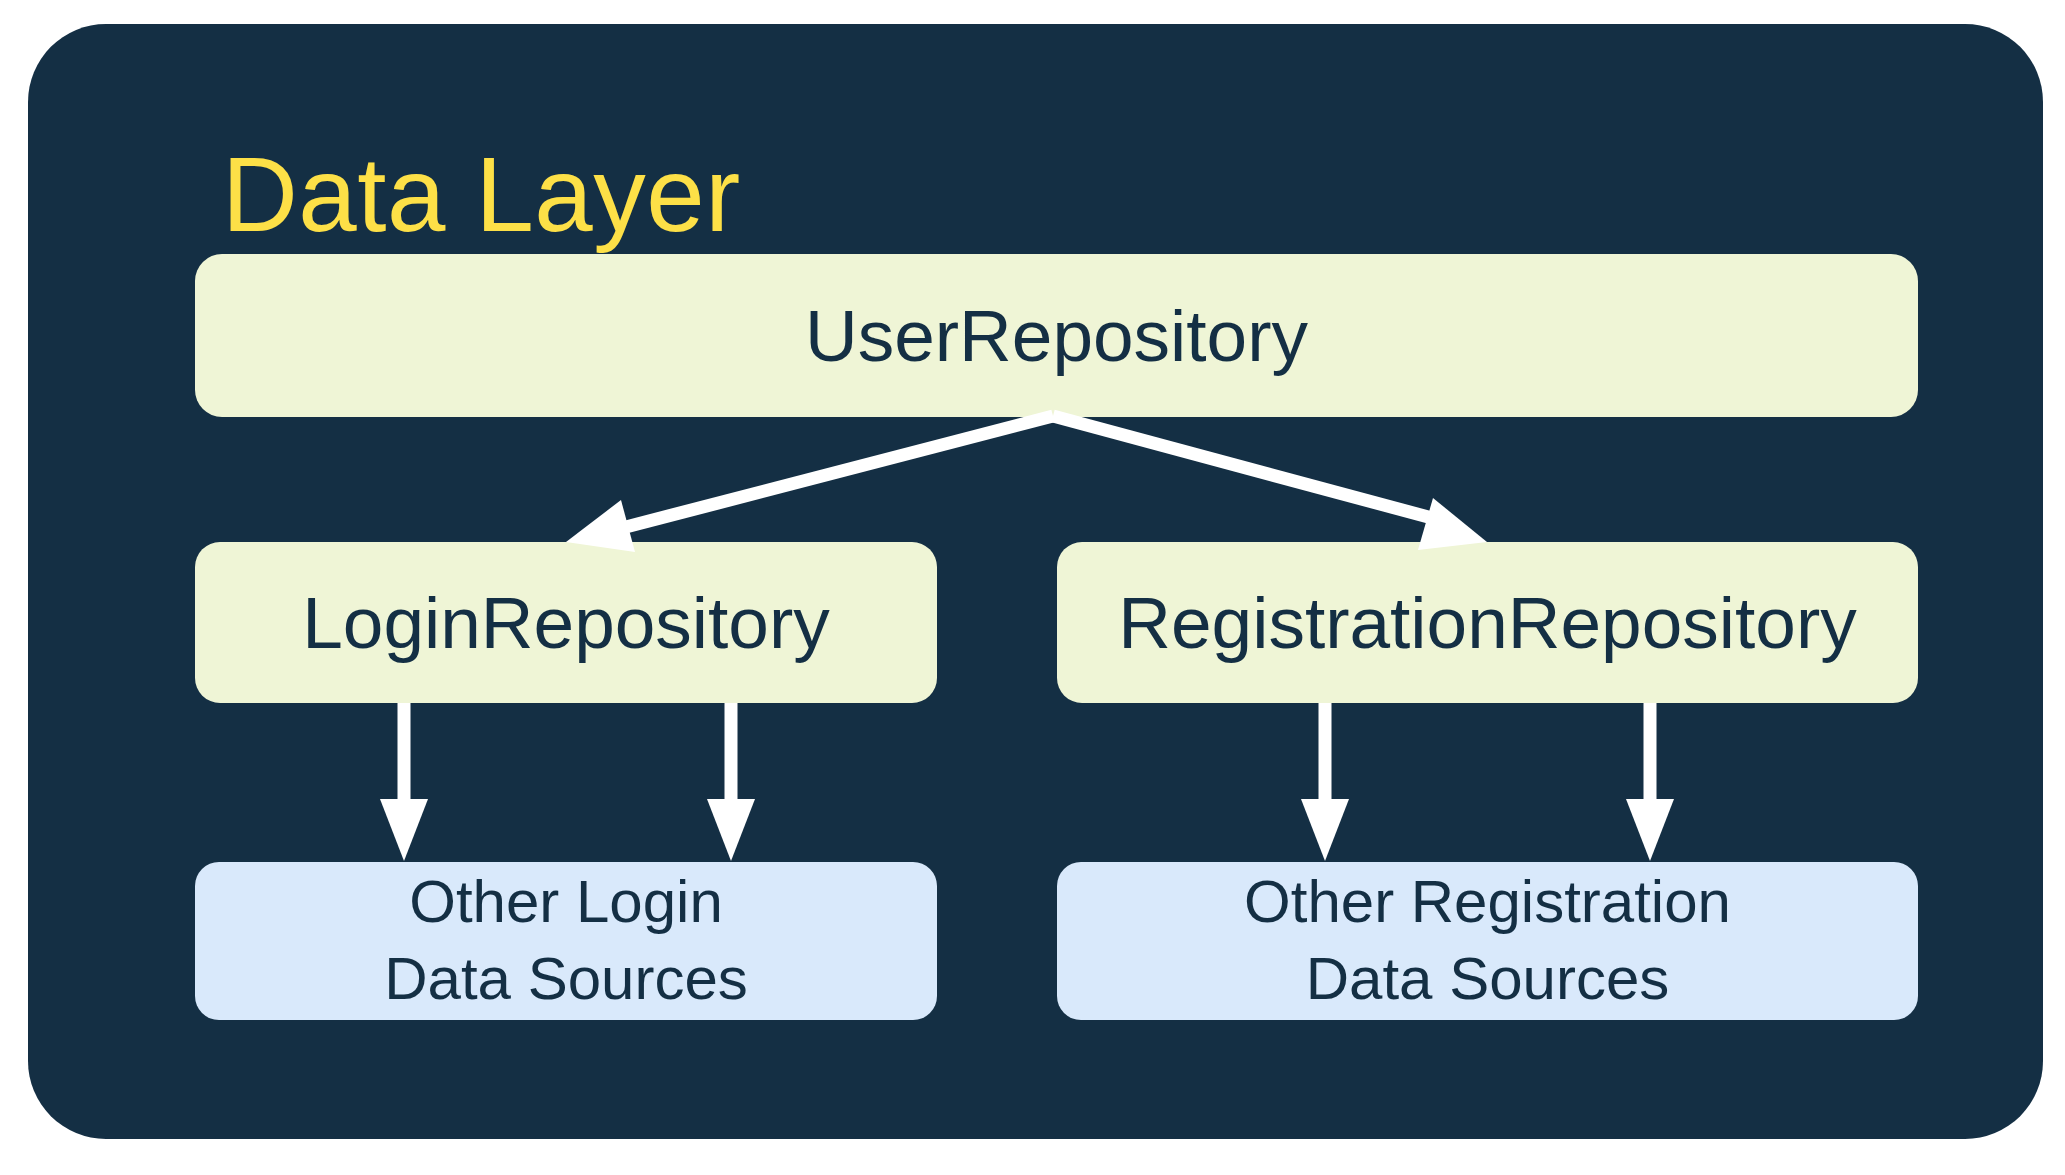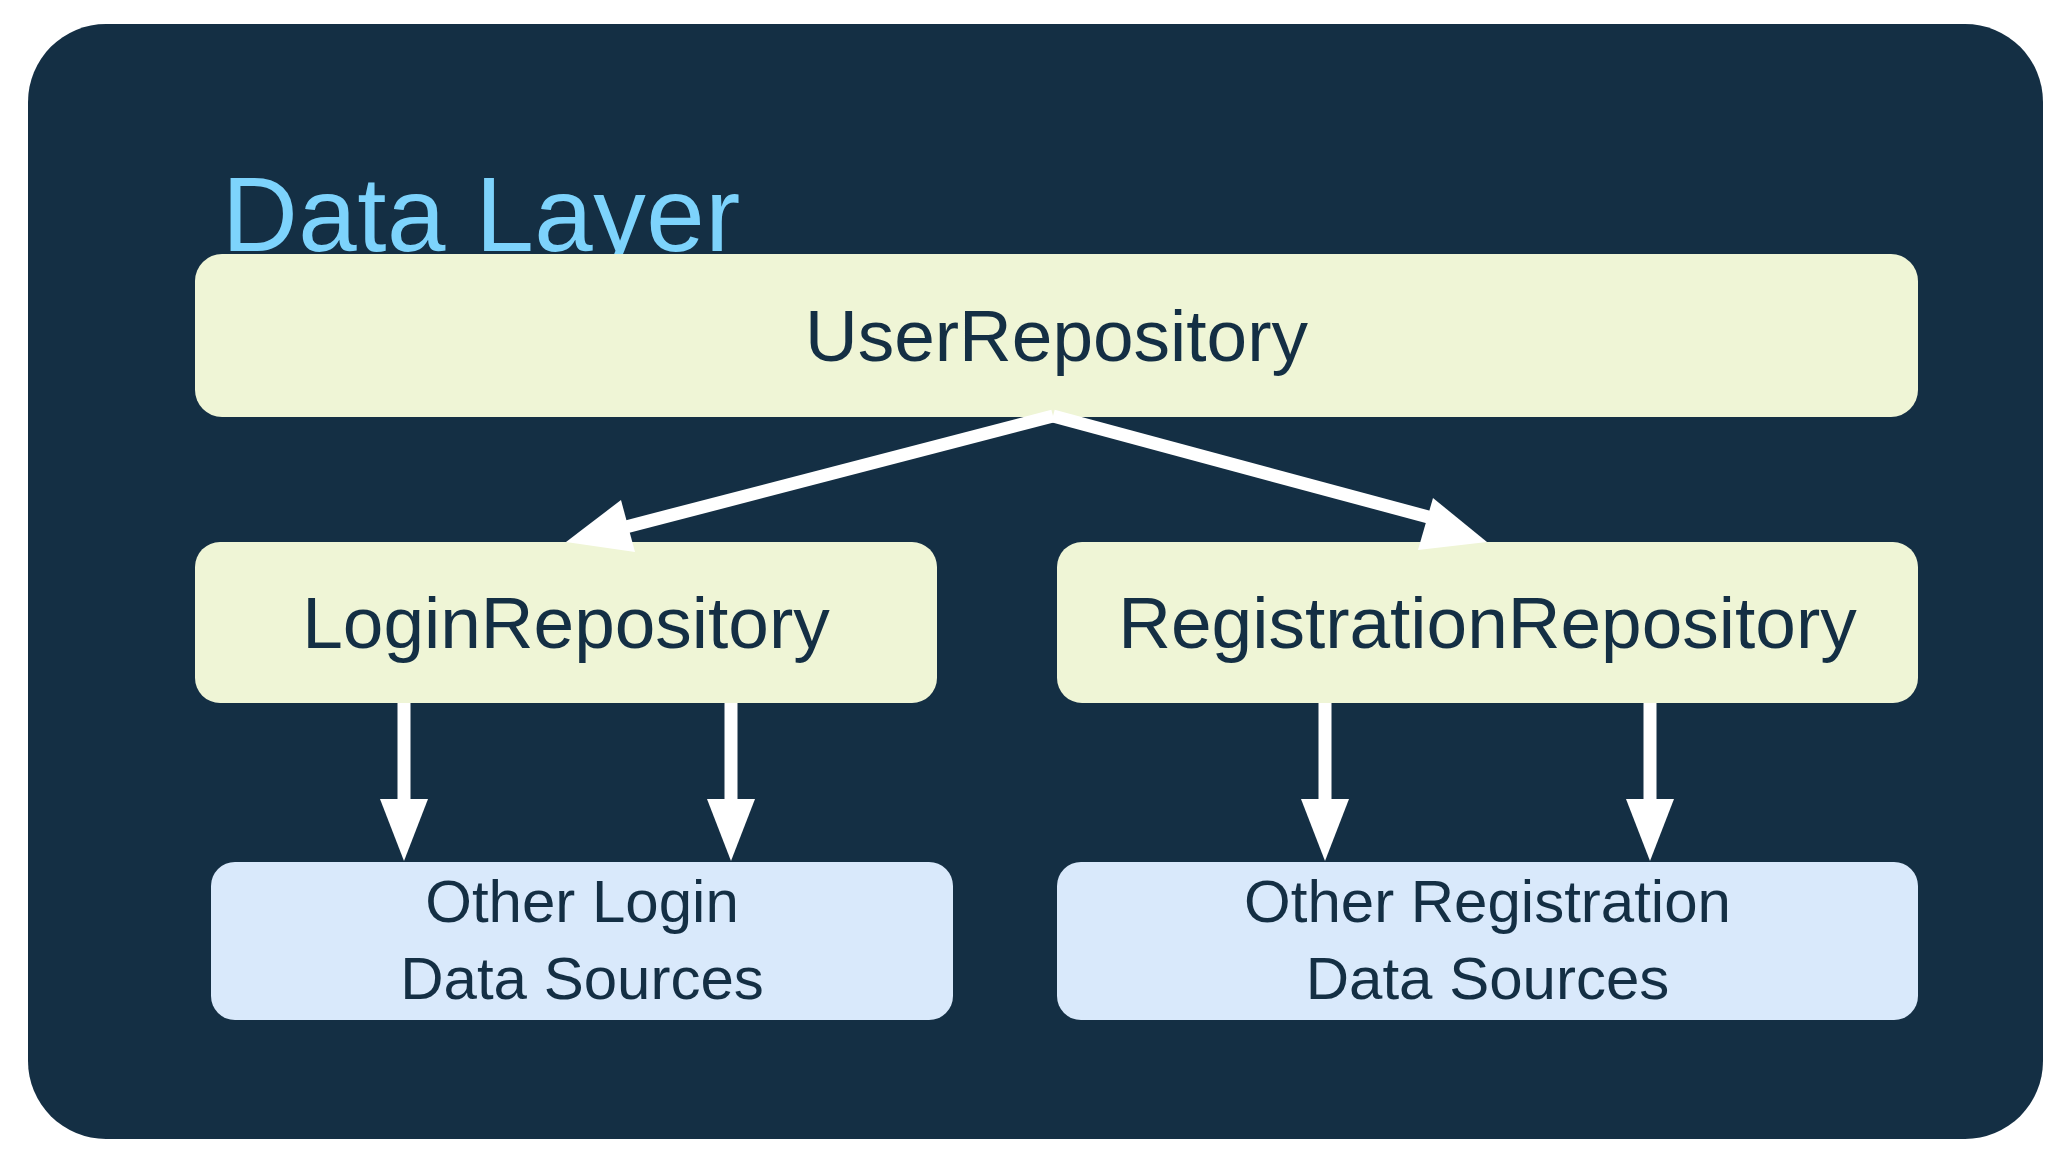--- a/index.html
+++ b/index.html
@@ -72,7 +72,7 @@
 
   <div class="container" style="background-color: rgb(20, 47, 68);">
 
-    <div class="title" style="color: #7dd3fc; margin-top: 20px;">Data Layer</div>
+    <div class="title" style="color: #fde047;">Data Layer</div>
   </div>
 
   <div class="node repo" id="node-user" style="background-color: rgb(239, 245, 214);">

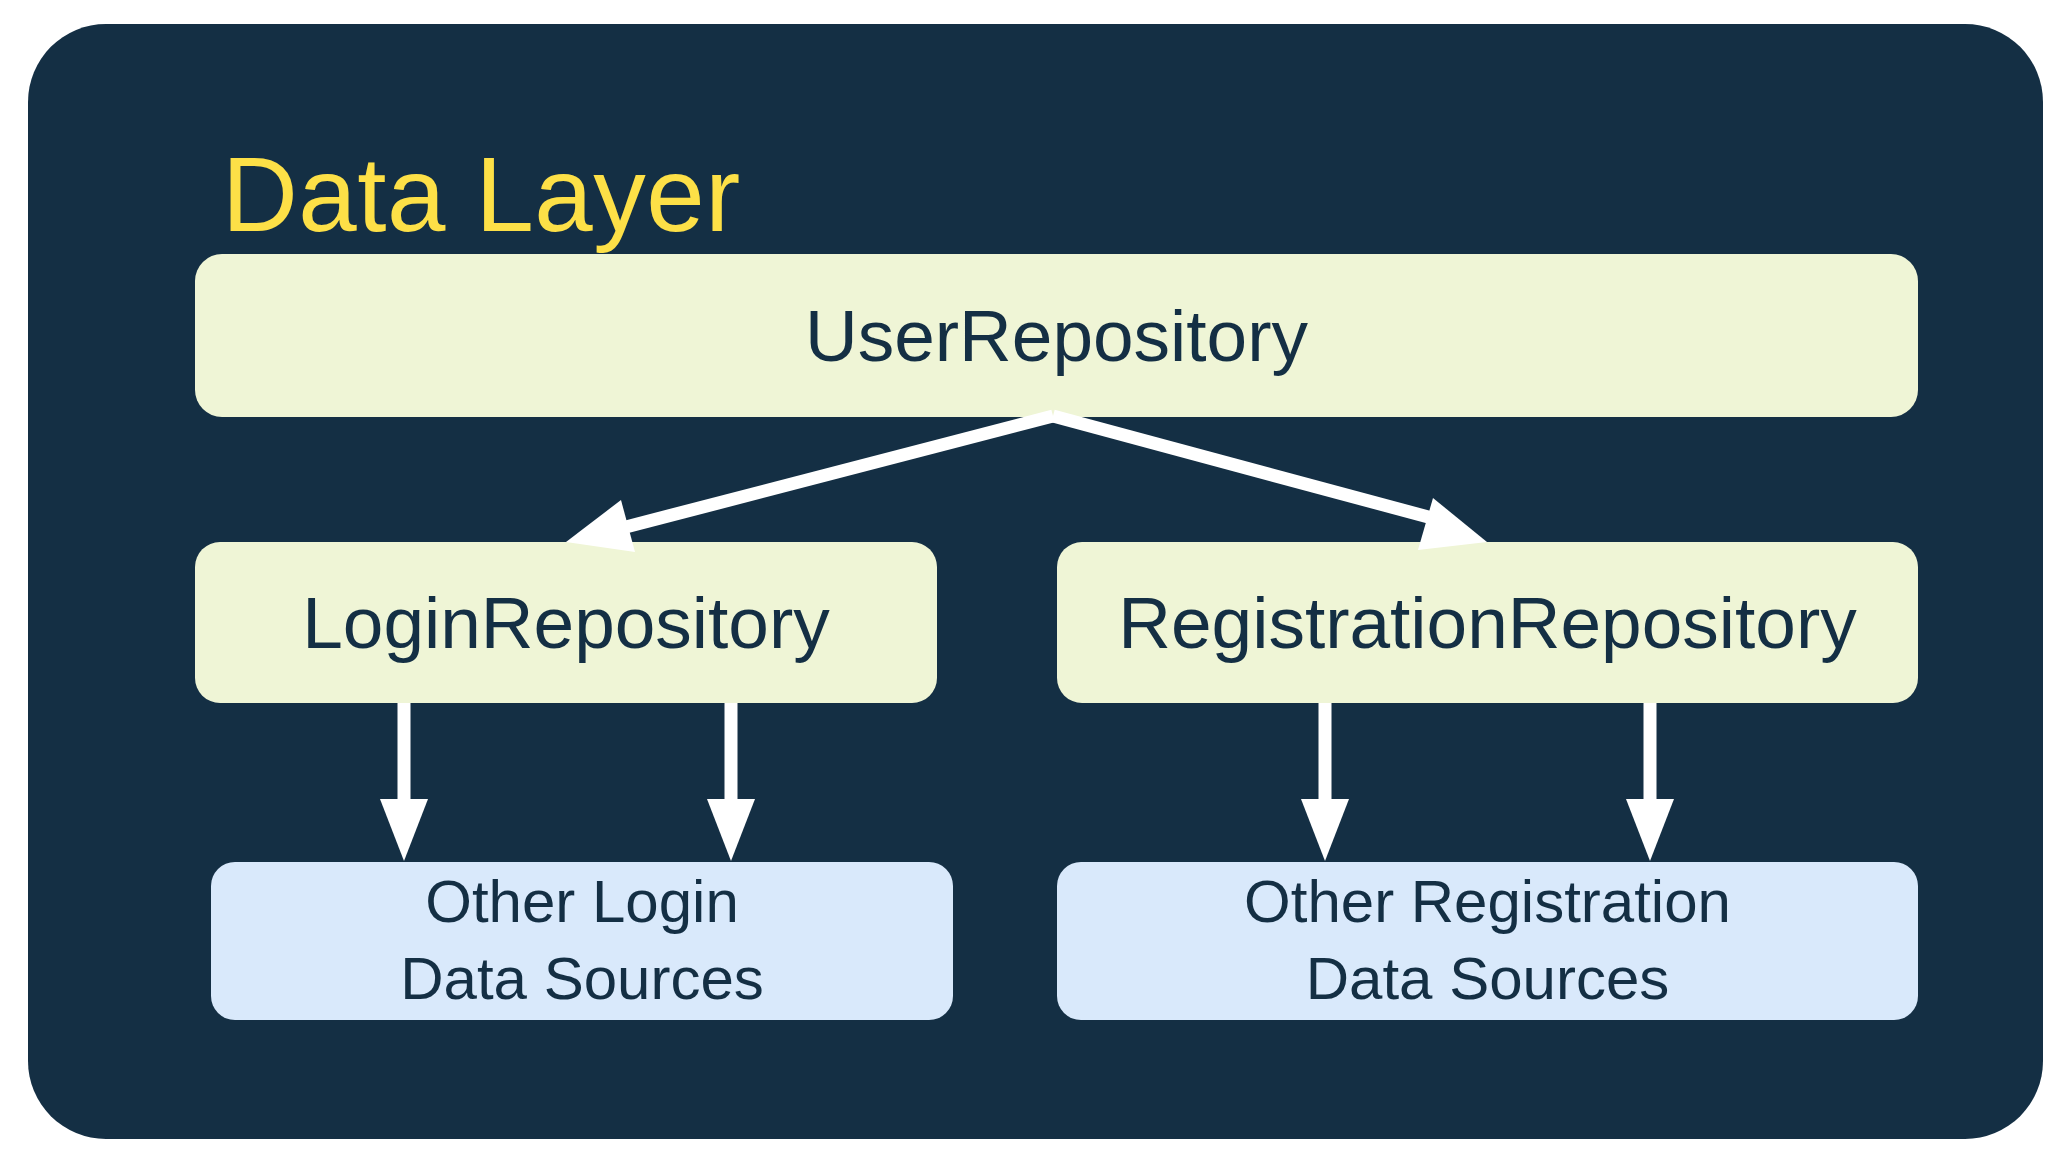--- a/index.html
+++ b/index.html
@@ -56,7 +56,7 @@
   #node-user          { left: 195px;  top: 254px; width: 1723px; height: 163px; border-radius: 27px; }
   #node-login         { left: 195px;  top: 542px; width: 742px;  height: 161px; }
   #node-registration  { left: 1057px; top: 542px; width: 861px;  height: 161px; }
-  #node-login-src     { left: 211px;  top: 862px; width: 742px;  height: 158px; }
+  #node-login-src     { left: 195px;  top: 862px; width: 742px;  height: 158px; }
   #node-reg-src       { left: 1057px; top: 862px; width: 861px;  height: 158px; }
   .arrows {
     position: absolute;

